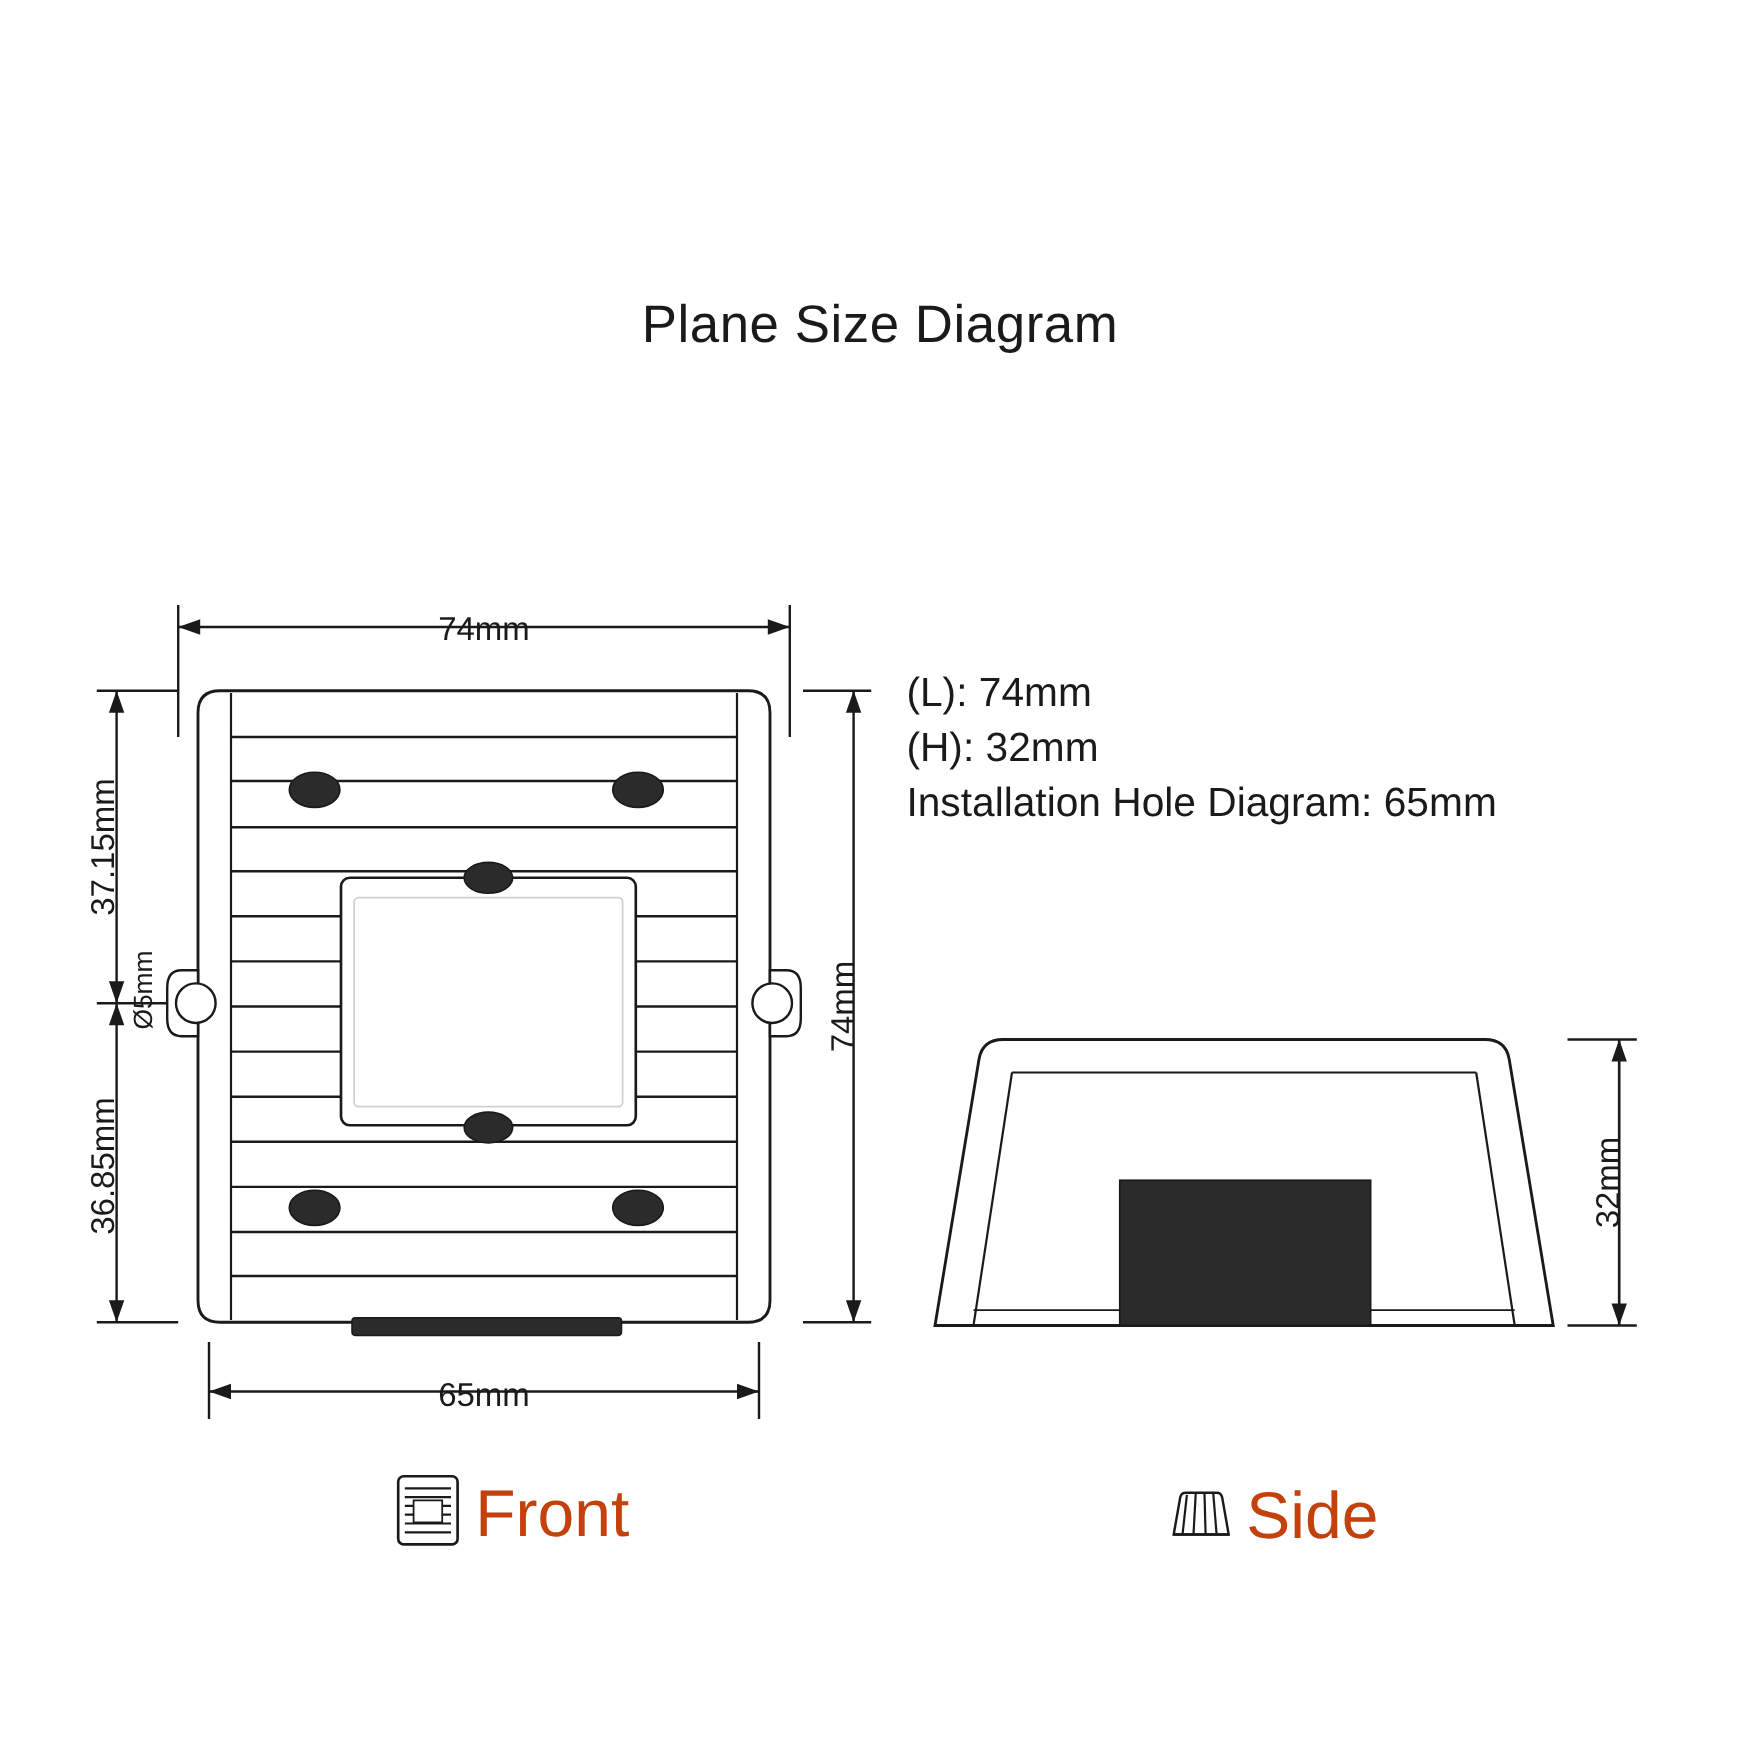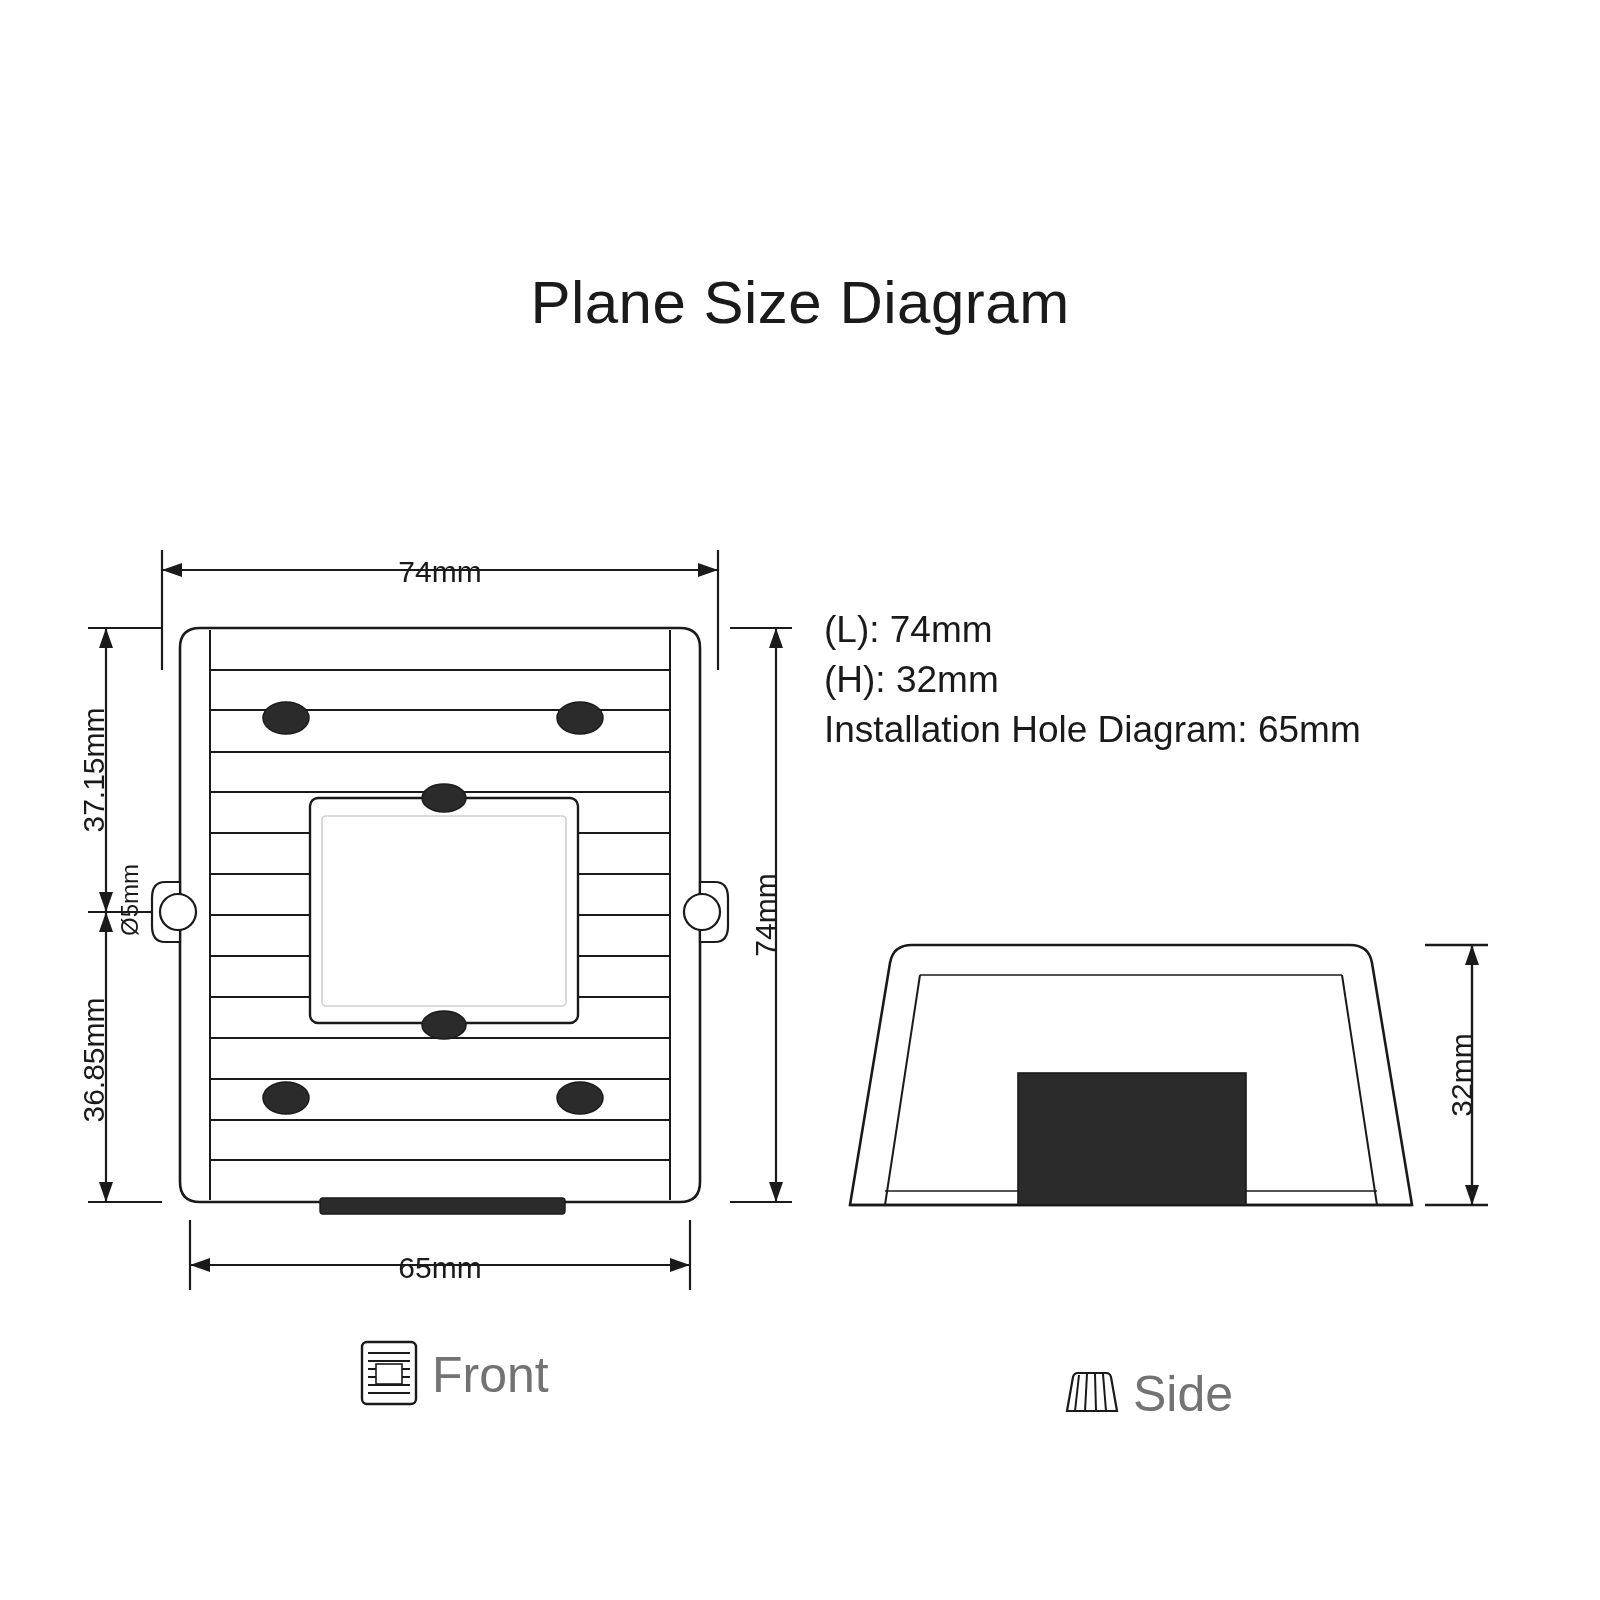--- a/index.html
+++ b/index.html
@@ -21,7 +21,7 @@
     left: 0;
     width: 1600px;
     text-align: center;
-    font-size: 60px;
+    font-size: 48px;
     font-weight: 400;
     letter-spacing: 0.5px;
     color: #1a1a1a;

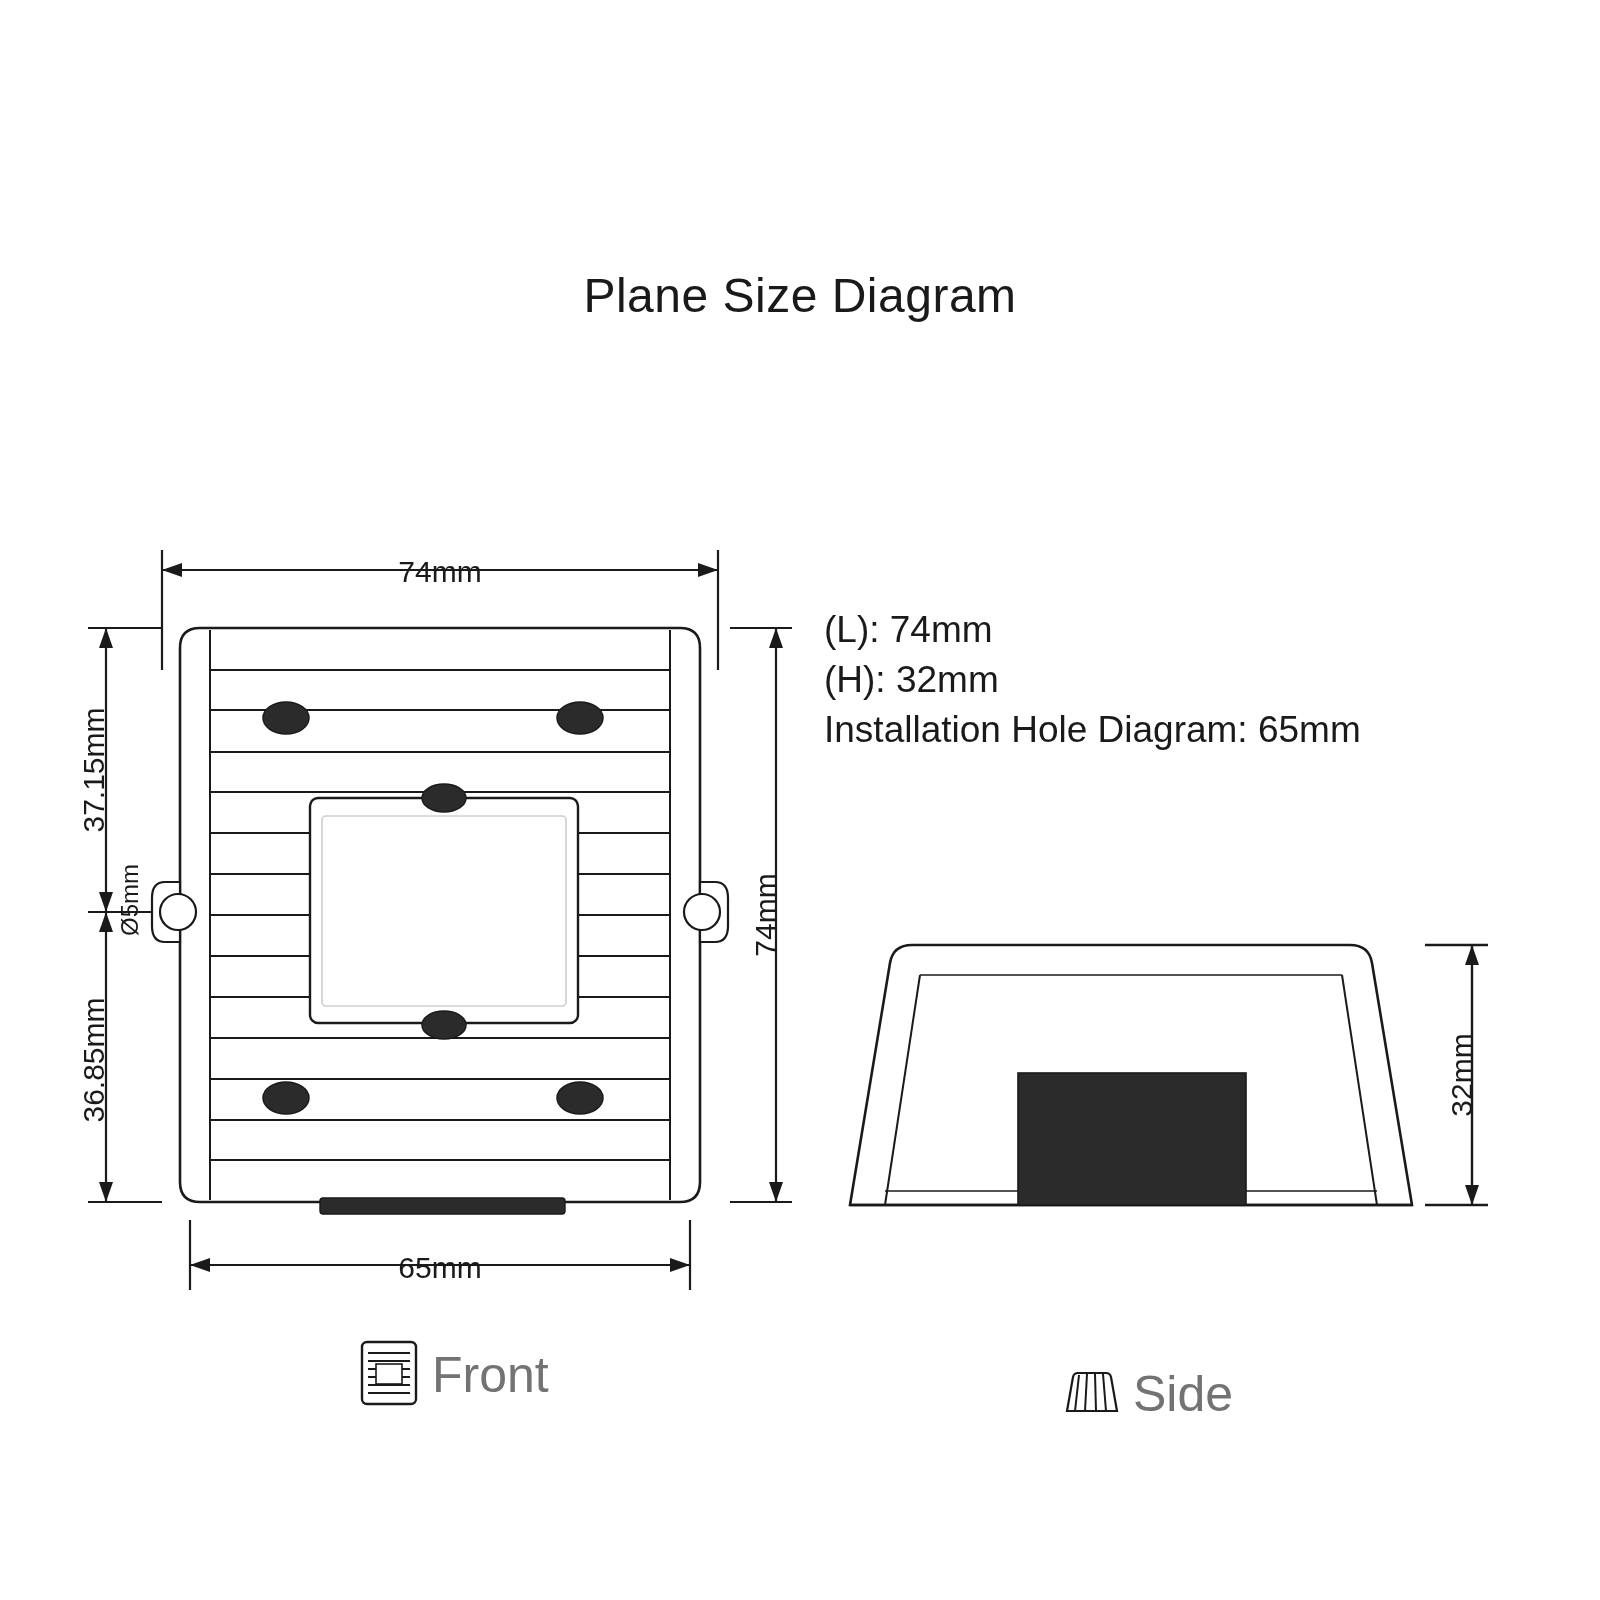--- a/index.html
+++ b/index.html
@@ -77,8 +77,8 @@
   #legend-front { left: 360px; top: 10px; }
   #legend-side  { left: 1065px; top: 18px; margin-top: 21px; }
   .legend-label {
-    font-size: 50px;
-    color: #737373;
+    font-size: 60px;
+    color: #c2410c;
     line-height: 1;
   }
   .legend-icon { display: block; }

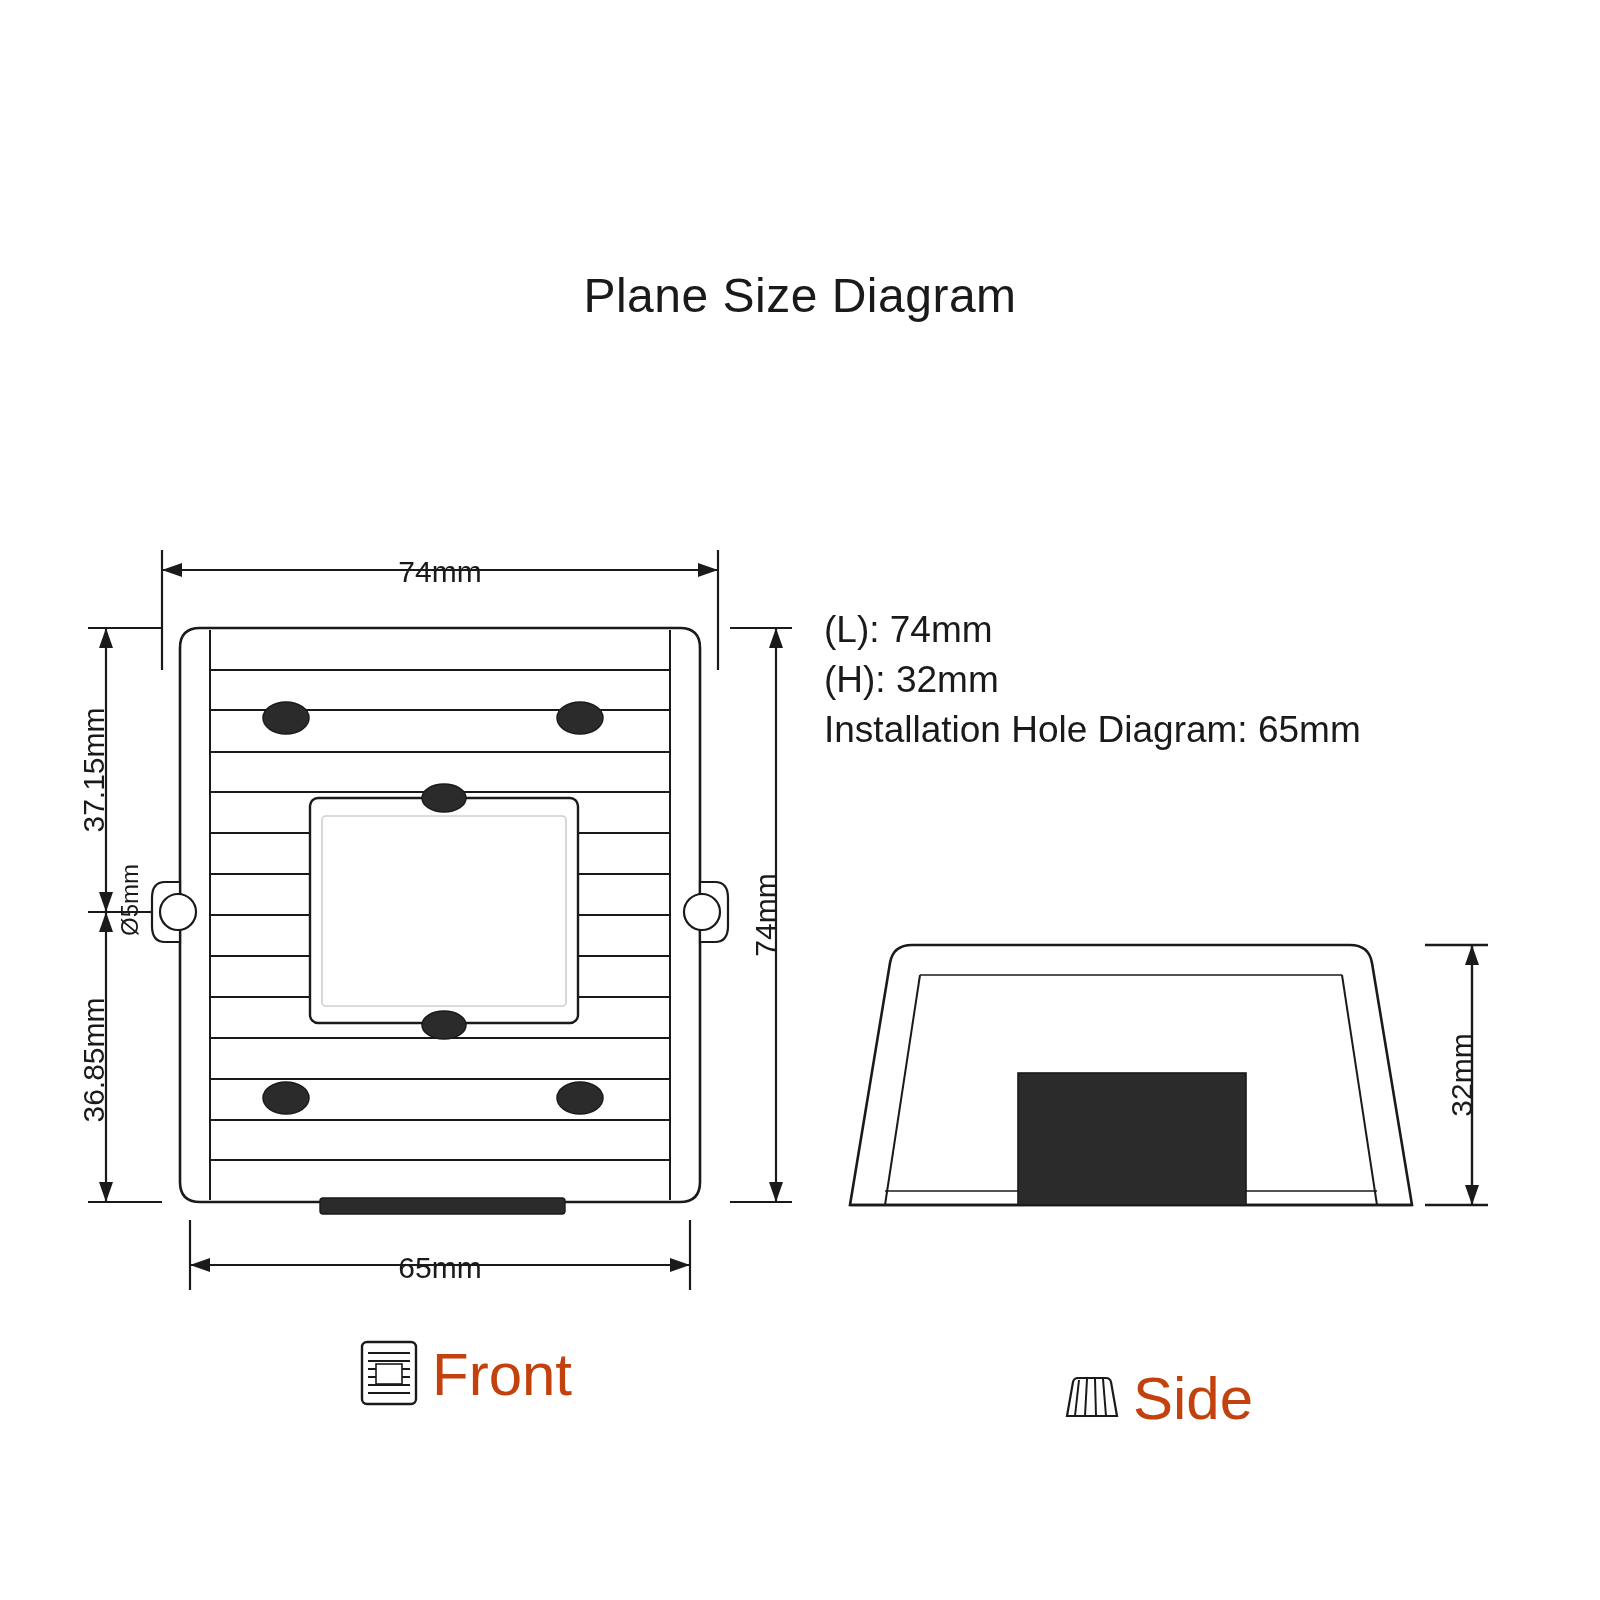--- a/index.html
+++ b/index.html
@@ -75,7 +75,7 @@
     gap: 14px;
   }
   #legend-front { left: 360px; top: 10px; }
-  #legend-side  { left: 1065px; top: 18px; margin-top: 21px; }
+  #legend-side  { left: 1065px; top: 18px; }
   .legend-label {
     font-size: 60px;
     color: #c2410c;

